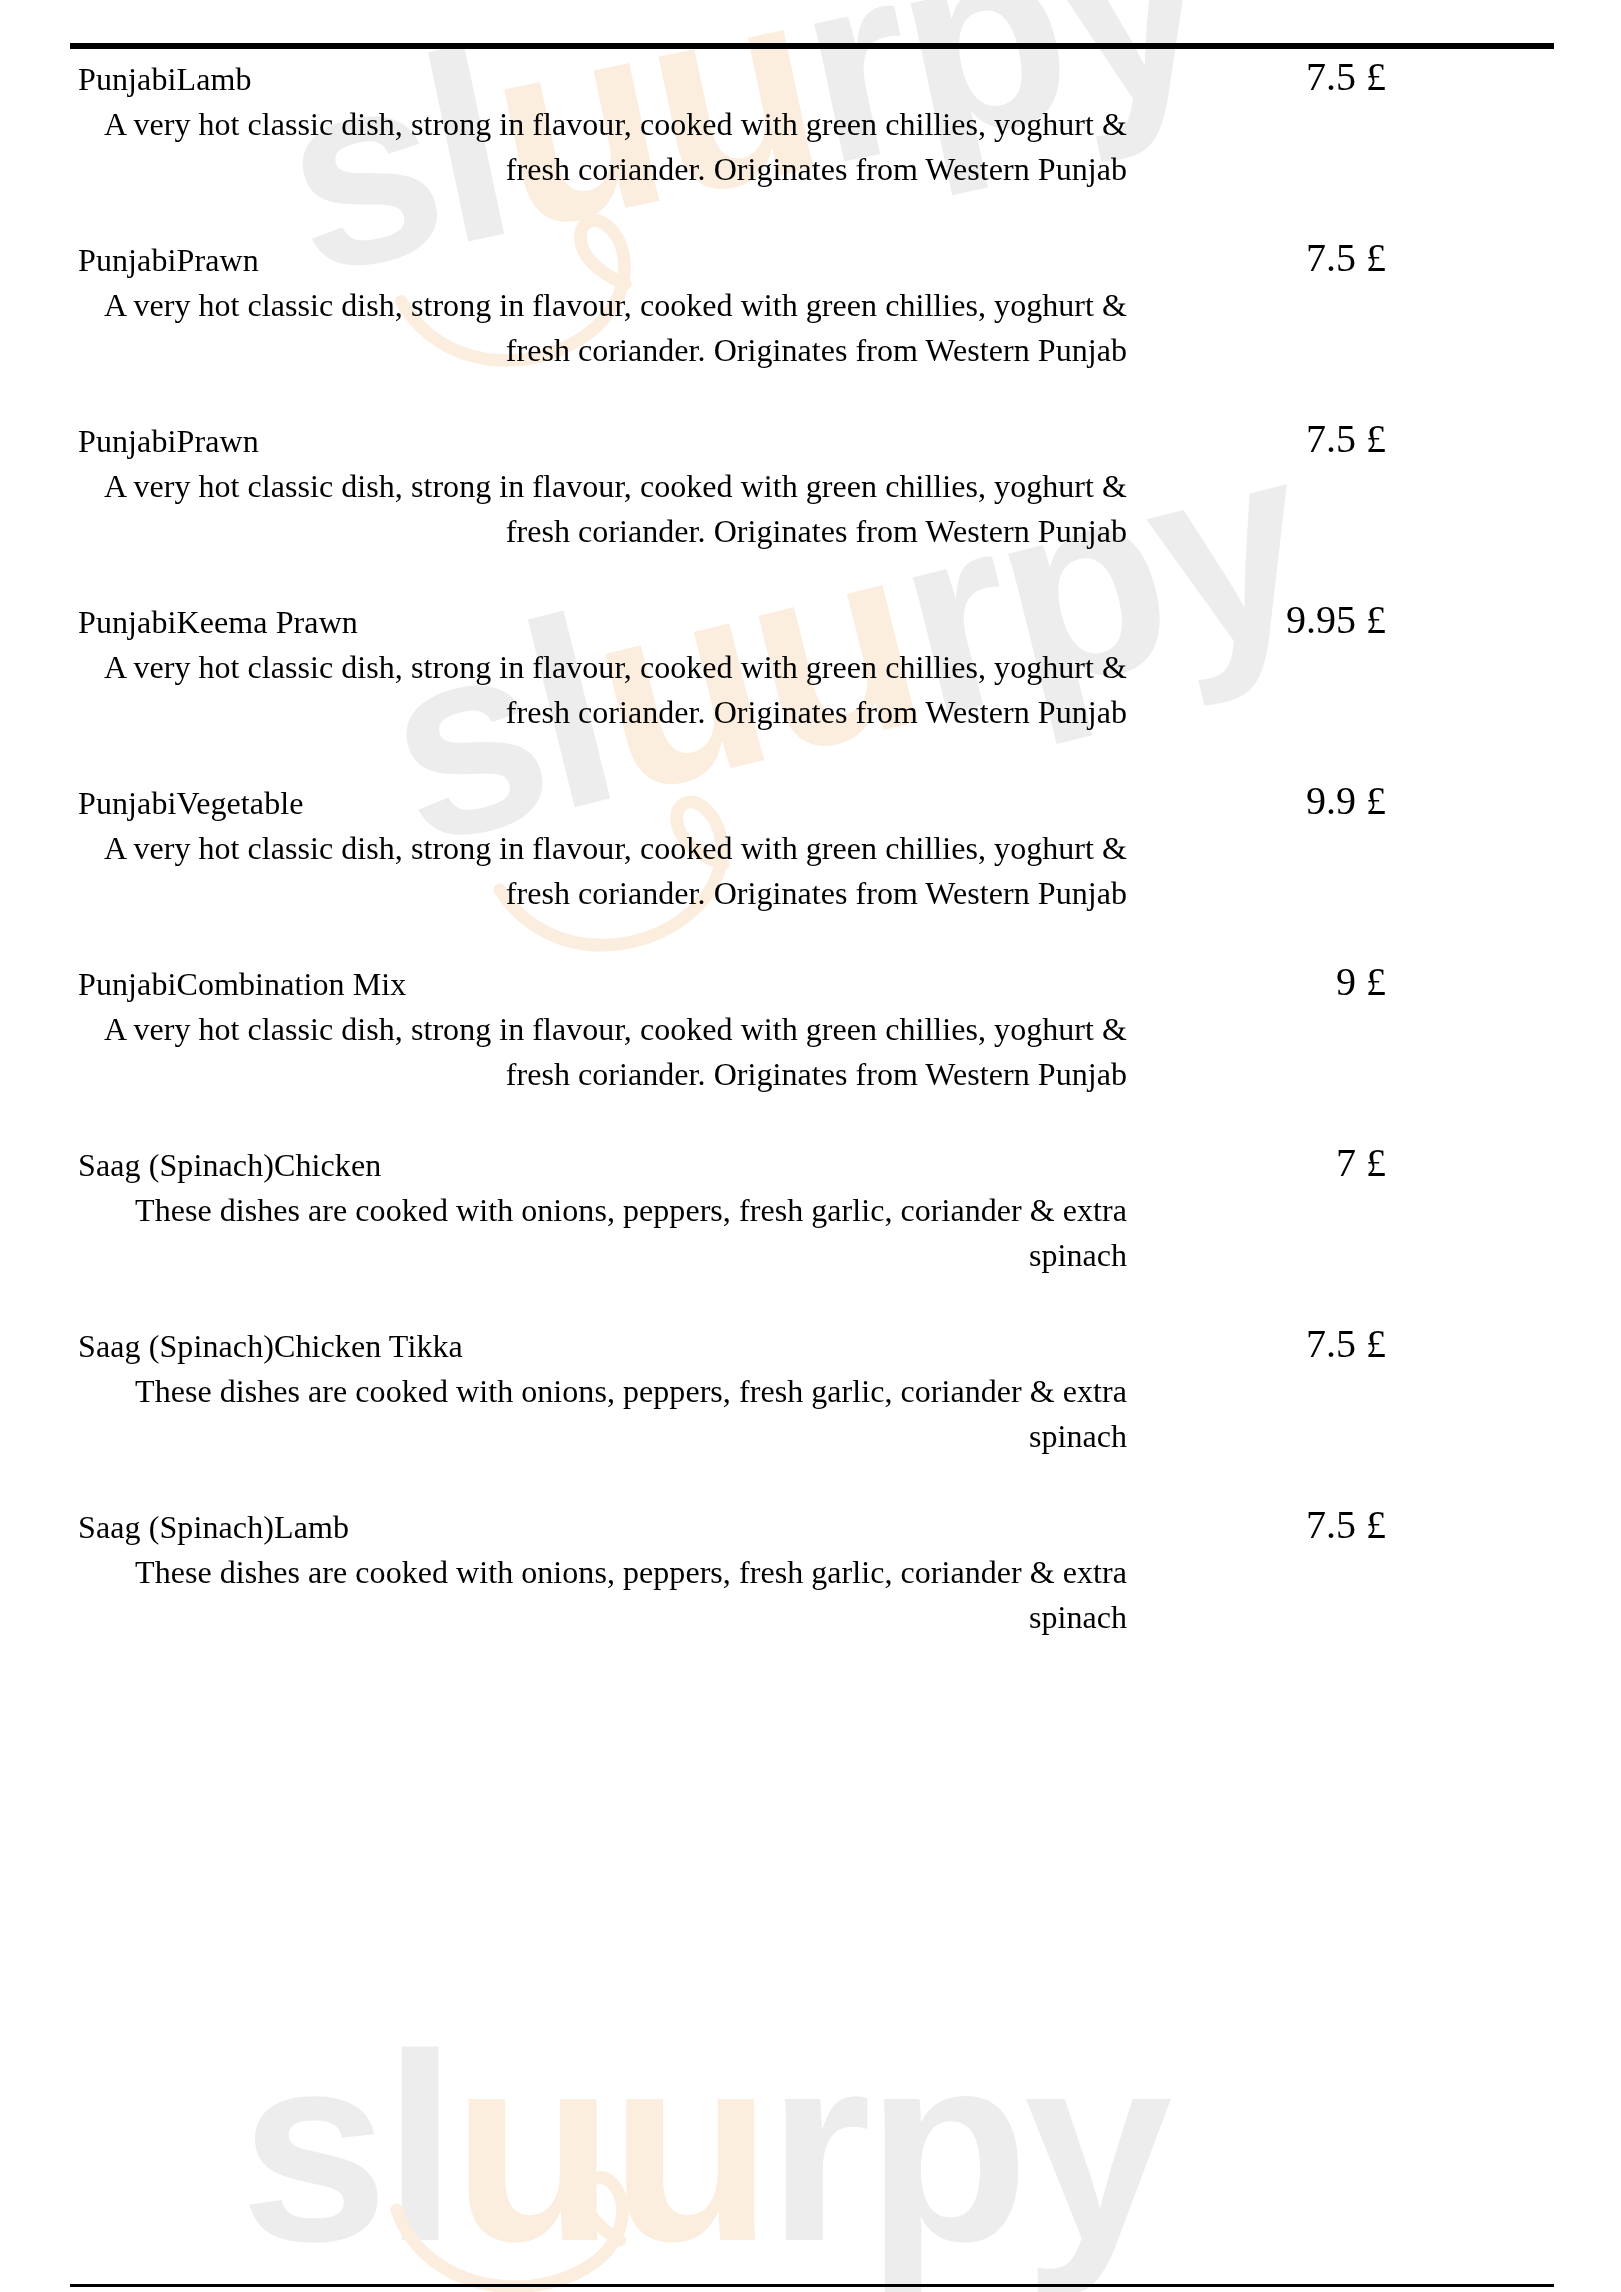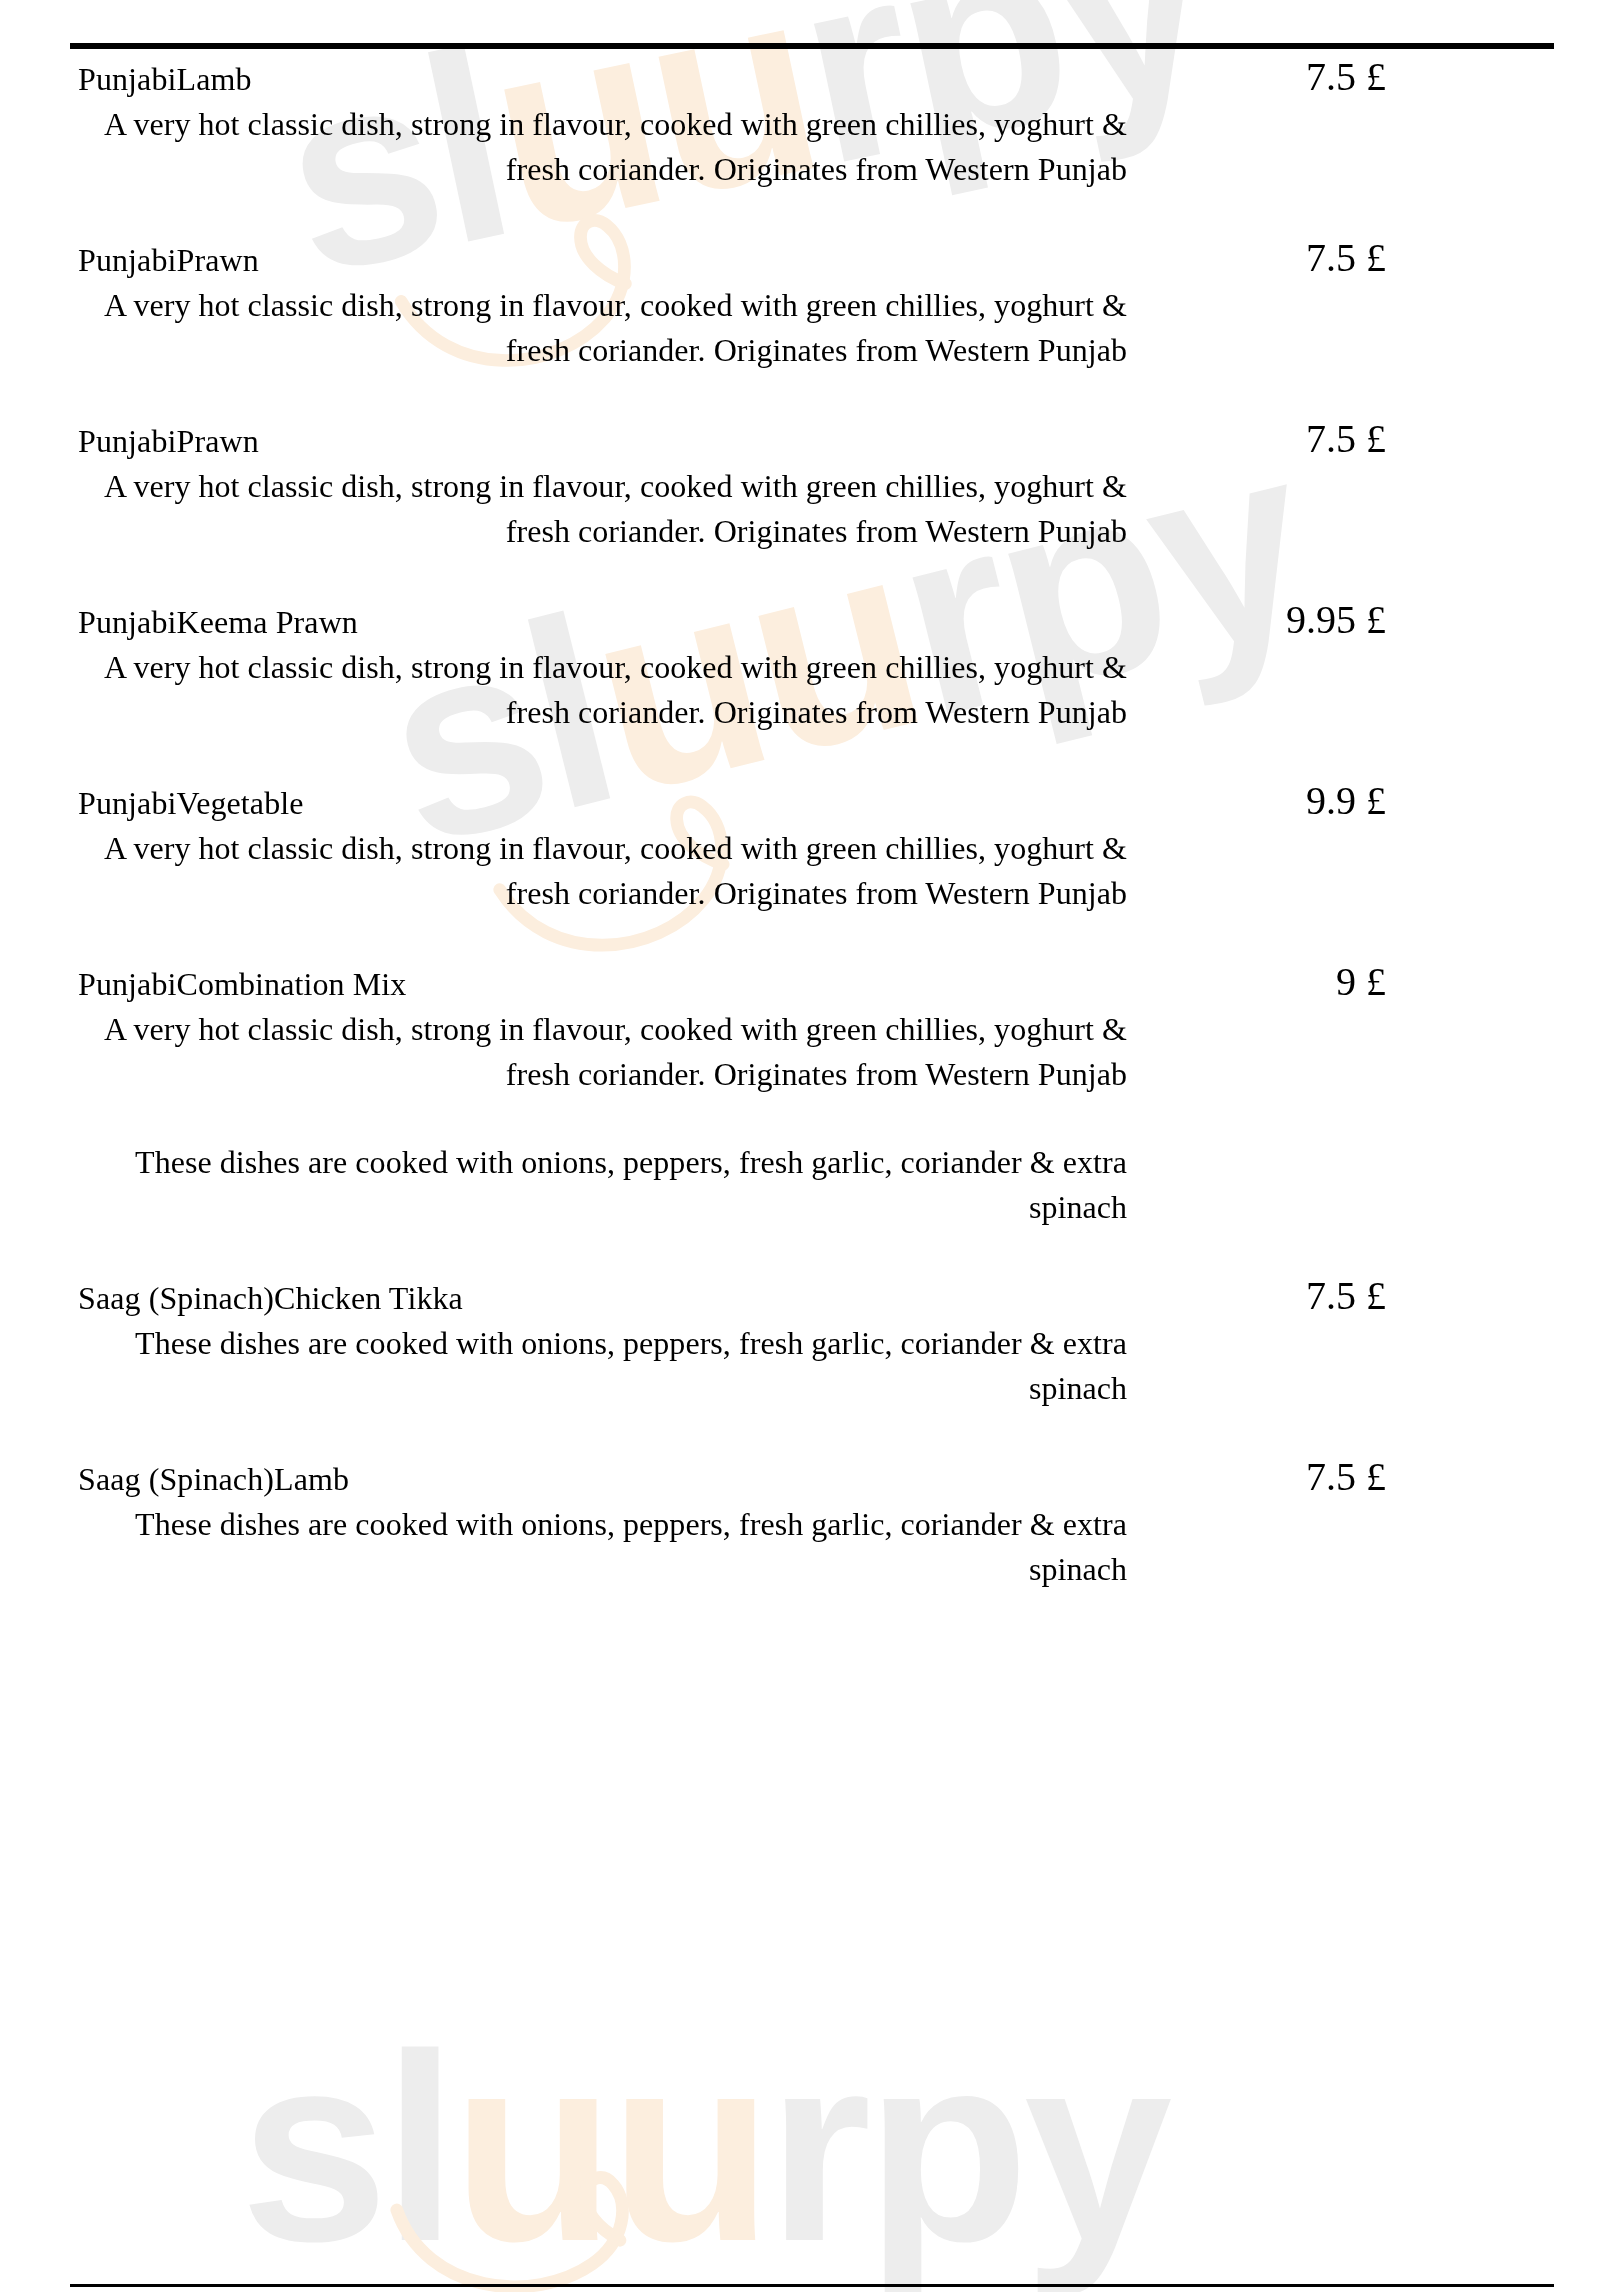--- a/index.html
+++ b/index.html
@@ -178,6 +178,10 @@
     </div>
 
     <div class="item">
+      <div class="item-head">
+        <div class="item-name">Saag (Spinach)Chicken</div>
+        <div class="item-price">7 £</div>
+      </div>
       <div class="item-desc">These dishes are cooked with onions, peppers, fresh garlic, coriander &amp; extra spinach</div>
     </div>
 

